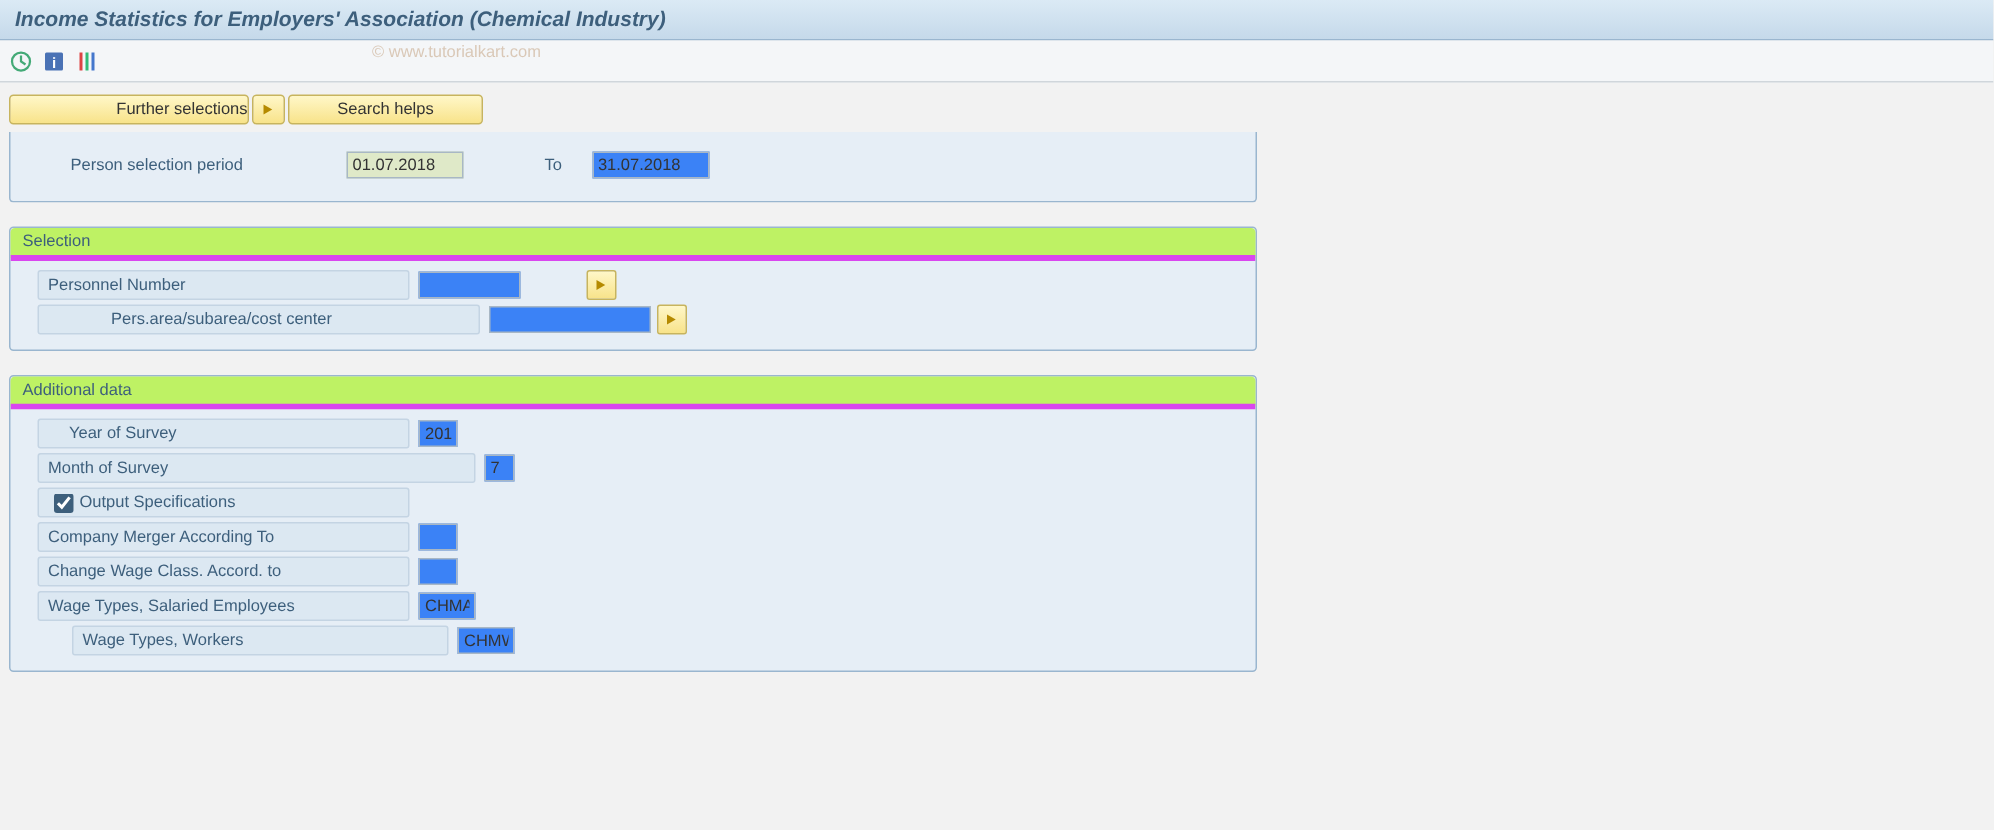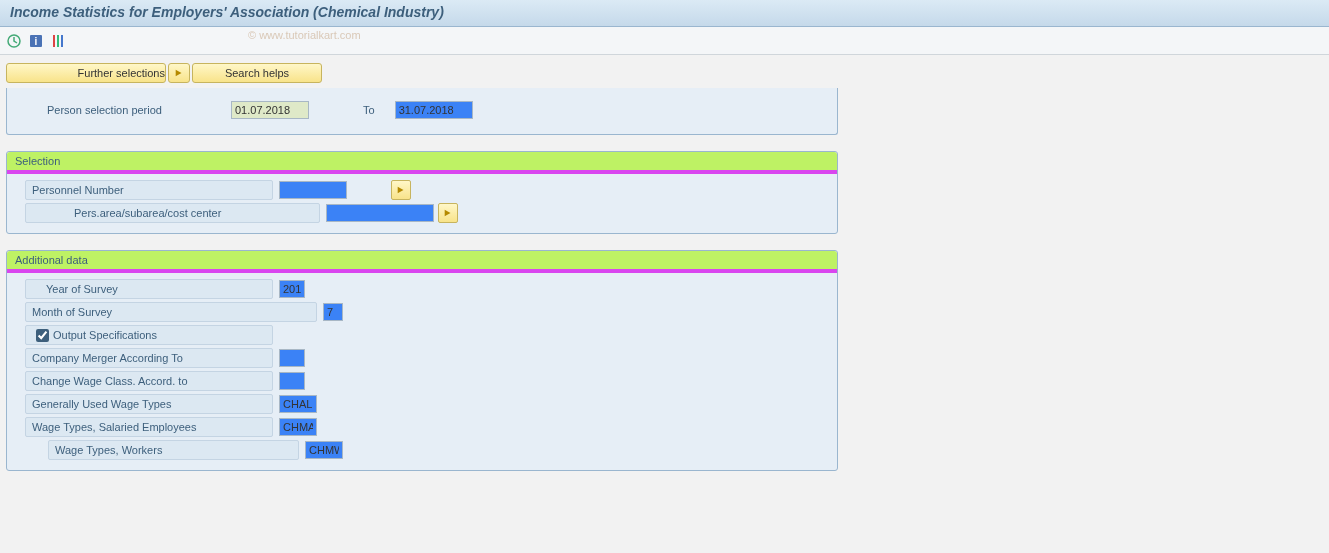--- a/index.html
+++ b/index.html
@@ -277,11 +277,6 @@
         <input class="text small" value="" style="">
       </div>
 
-      <div class="row">
-        <div class="cell-label indent" style="width:248px;">Generally Used Wage Types</div>
-        <span class="gap6"></span>
-        <input class="text code" value="CHAL" style="">
-      </div>
 
       <div class="row">
         <div class="cell-label indent" style="width:248px;">Wage Types, Salaried Employees</div>

